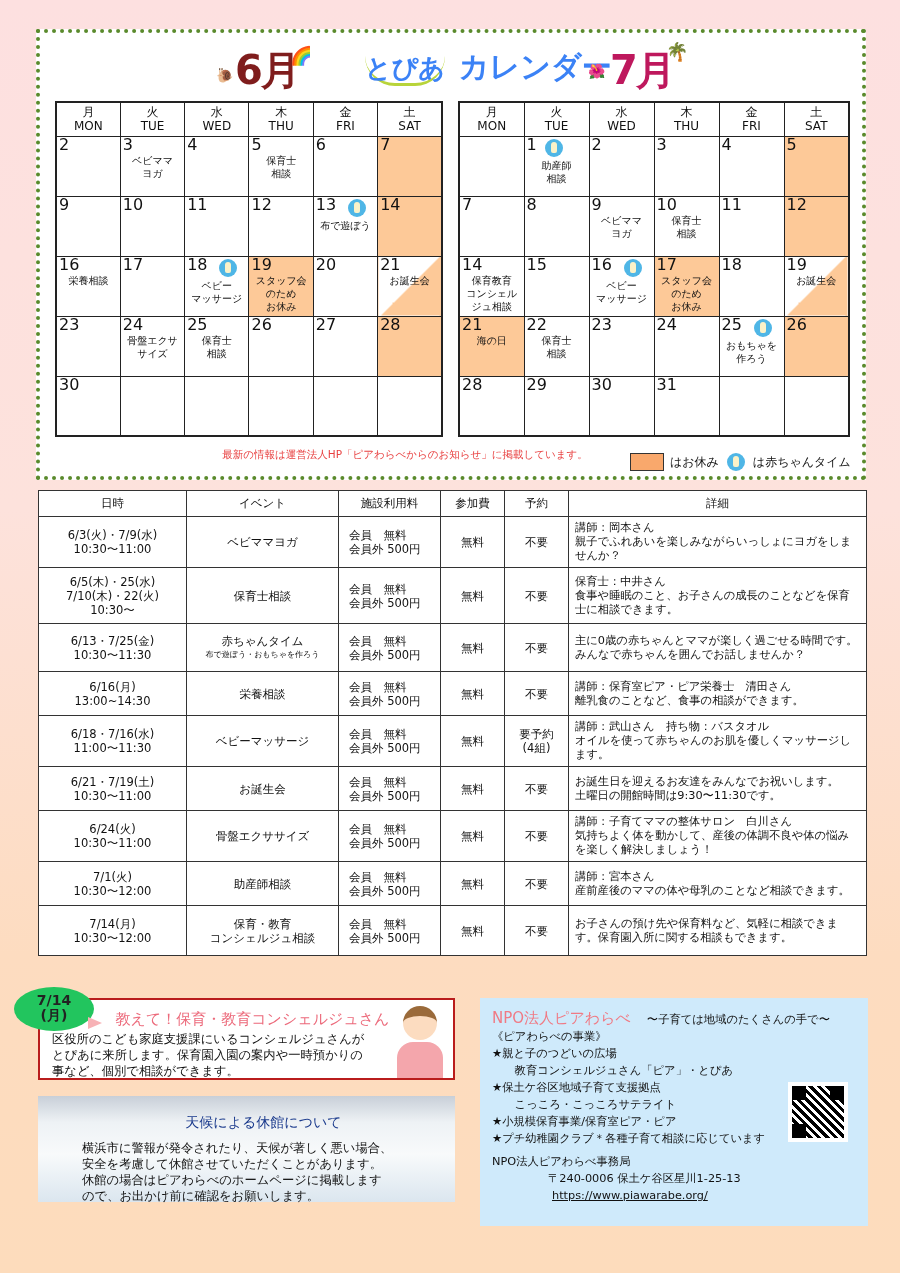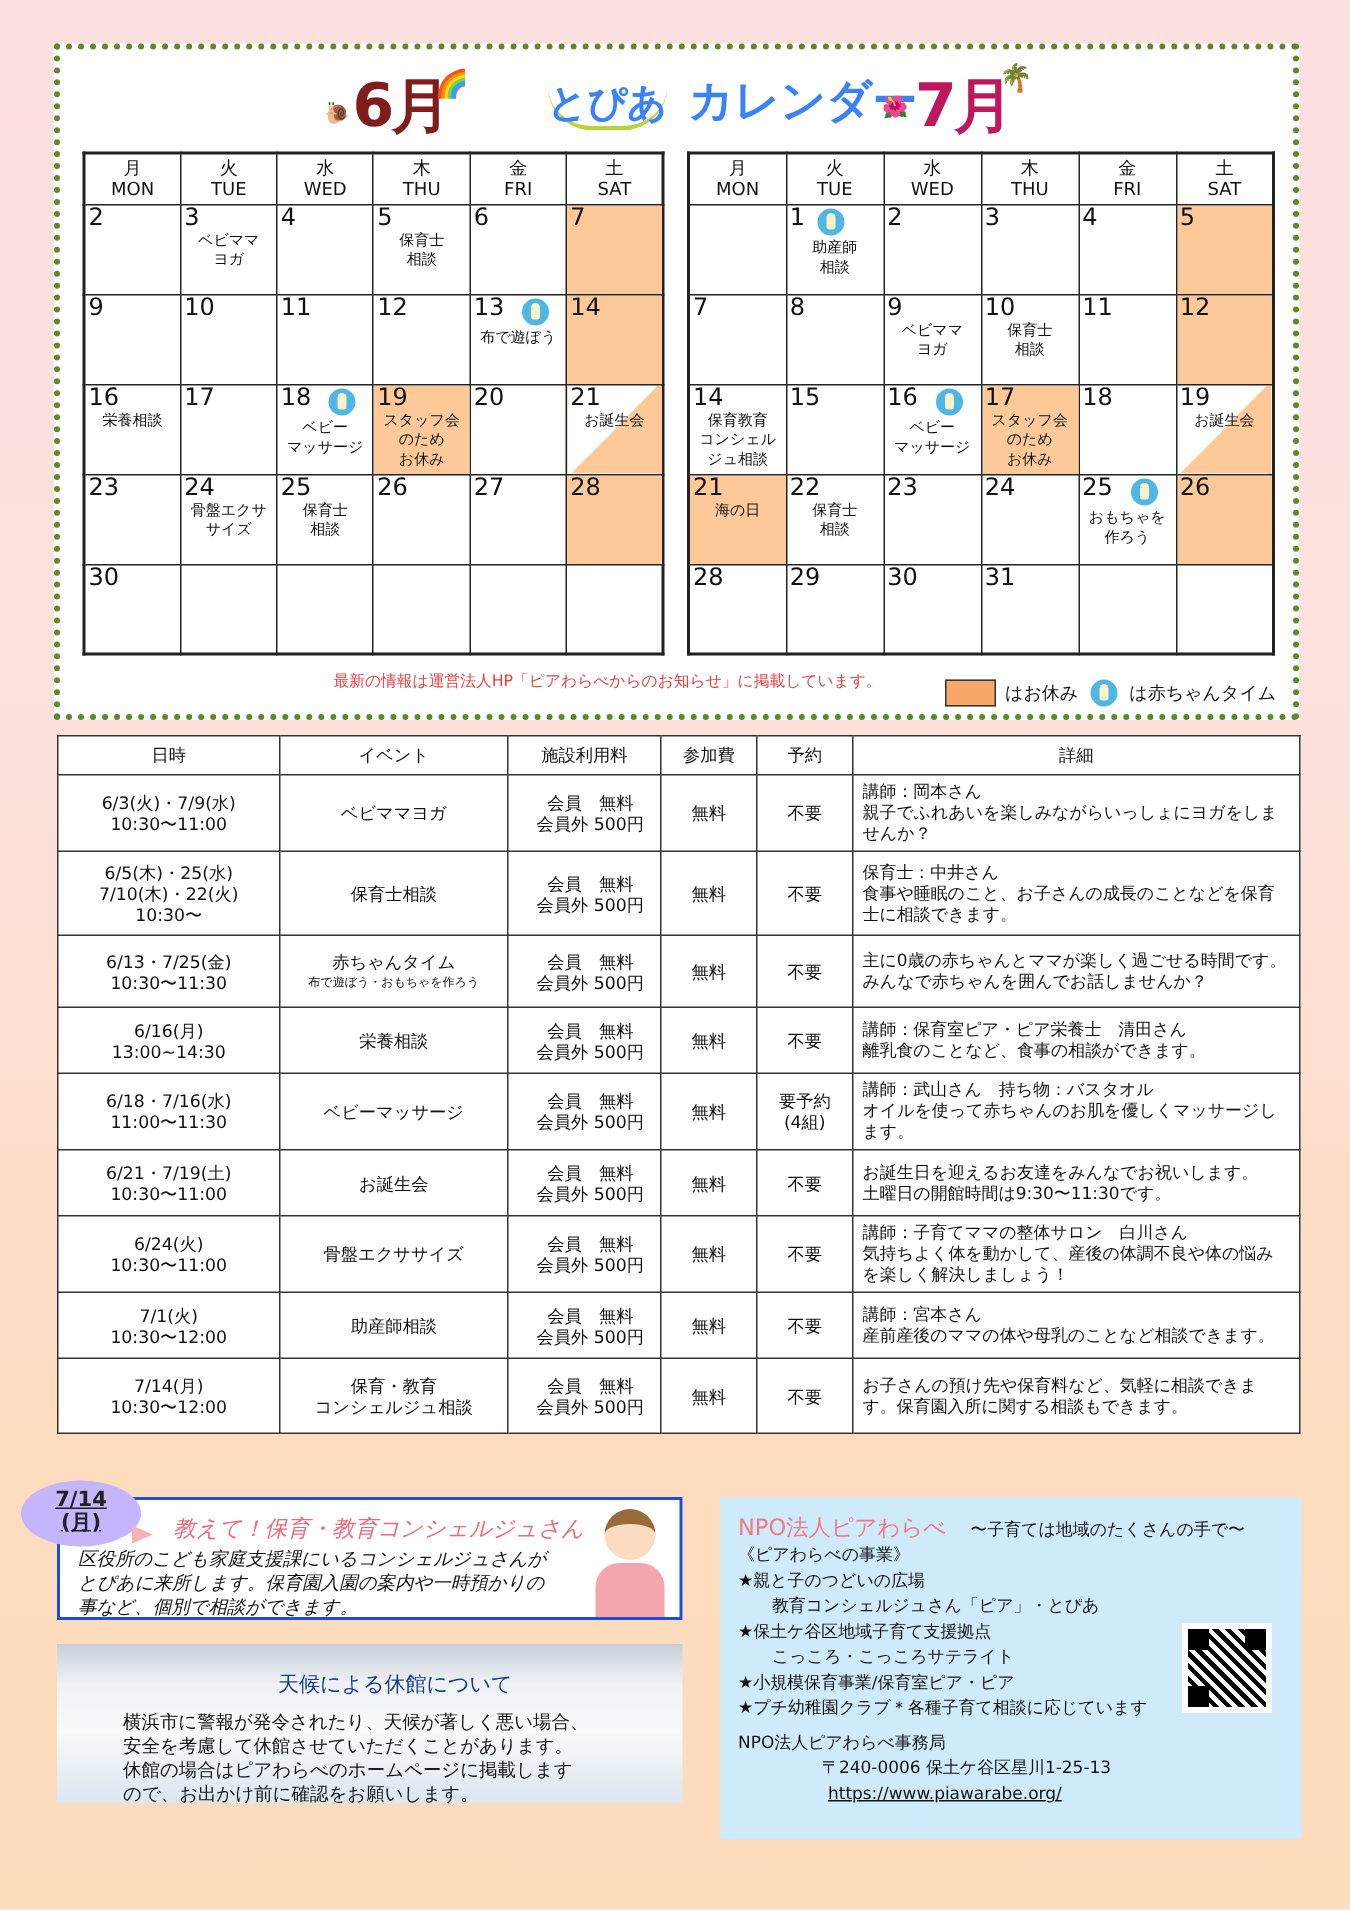--- a/index.html
+++ b/index.html
@@ -73,7 +73,7 @@
   .events th { height: 26px; font-weight: normal; font-size: 11.5px; border: 1px solid #333; }
   .events td { border: 1px solid #333; font-size: 11.5px; text-align: center; line-height: 14px; white-space: pre-line; padding: 0 2px; }
   .events td.detail { text-align: left; padding: 4px 6px; font-size: 11.3px; }
-  .events td.fee { text-align: center; padding-left: 10px; }
+  .events td.fee { text-align: left; padding-left: 10px; }
   .events .sub { font-size: 8px; display: block; }
   .conc-badge {
     position: absolute; left: 14px; top: 987px; width: 80px; height: 44px;

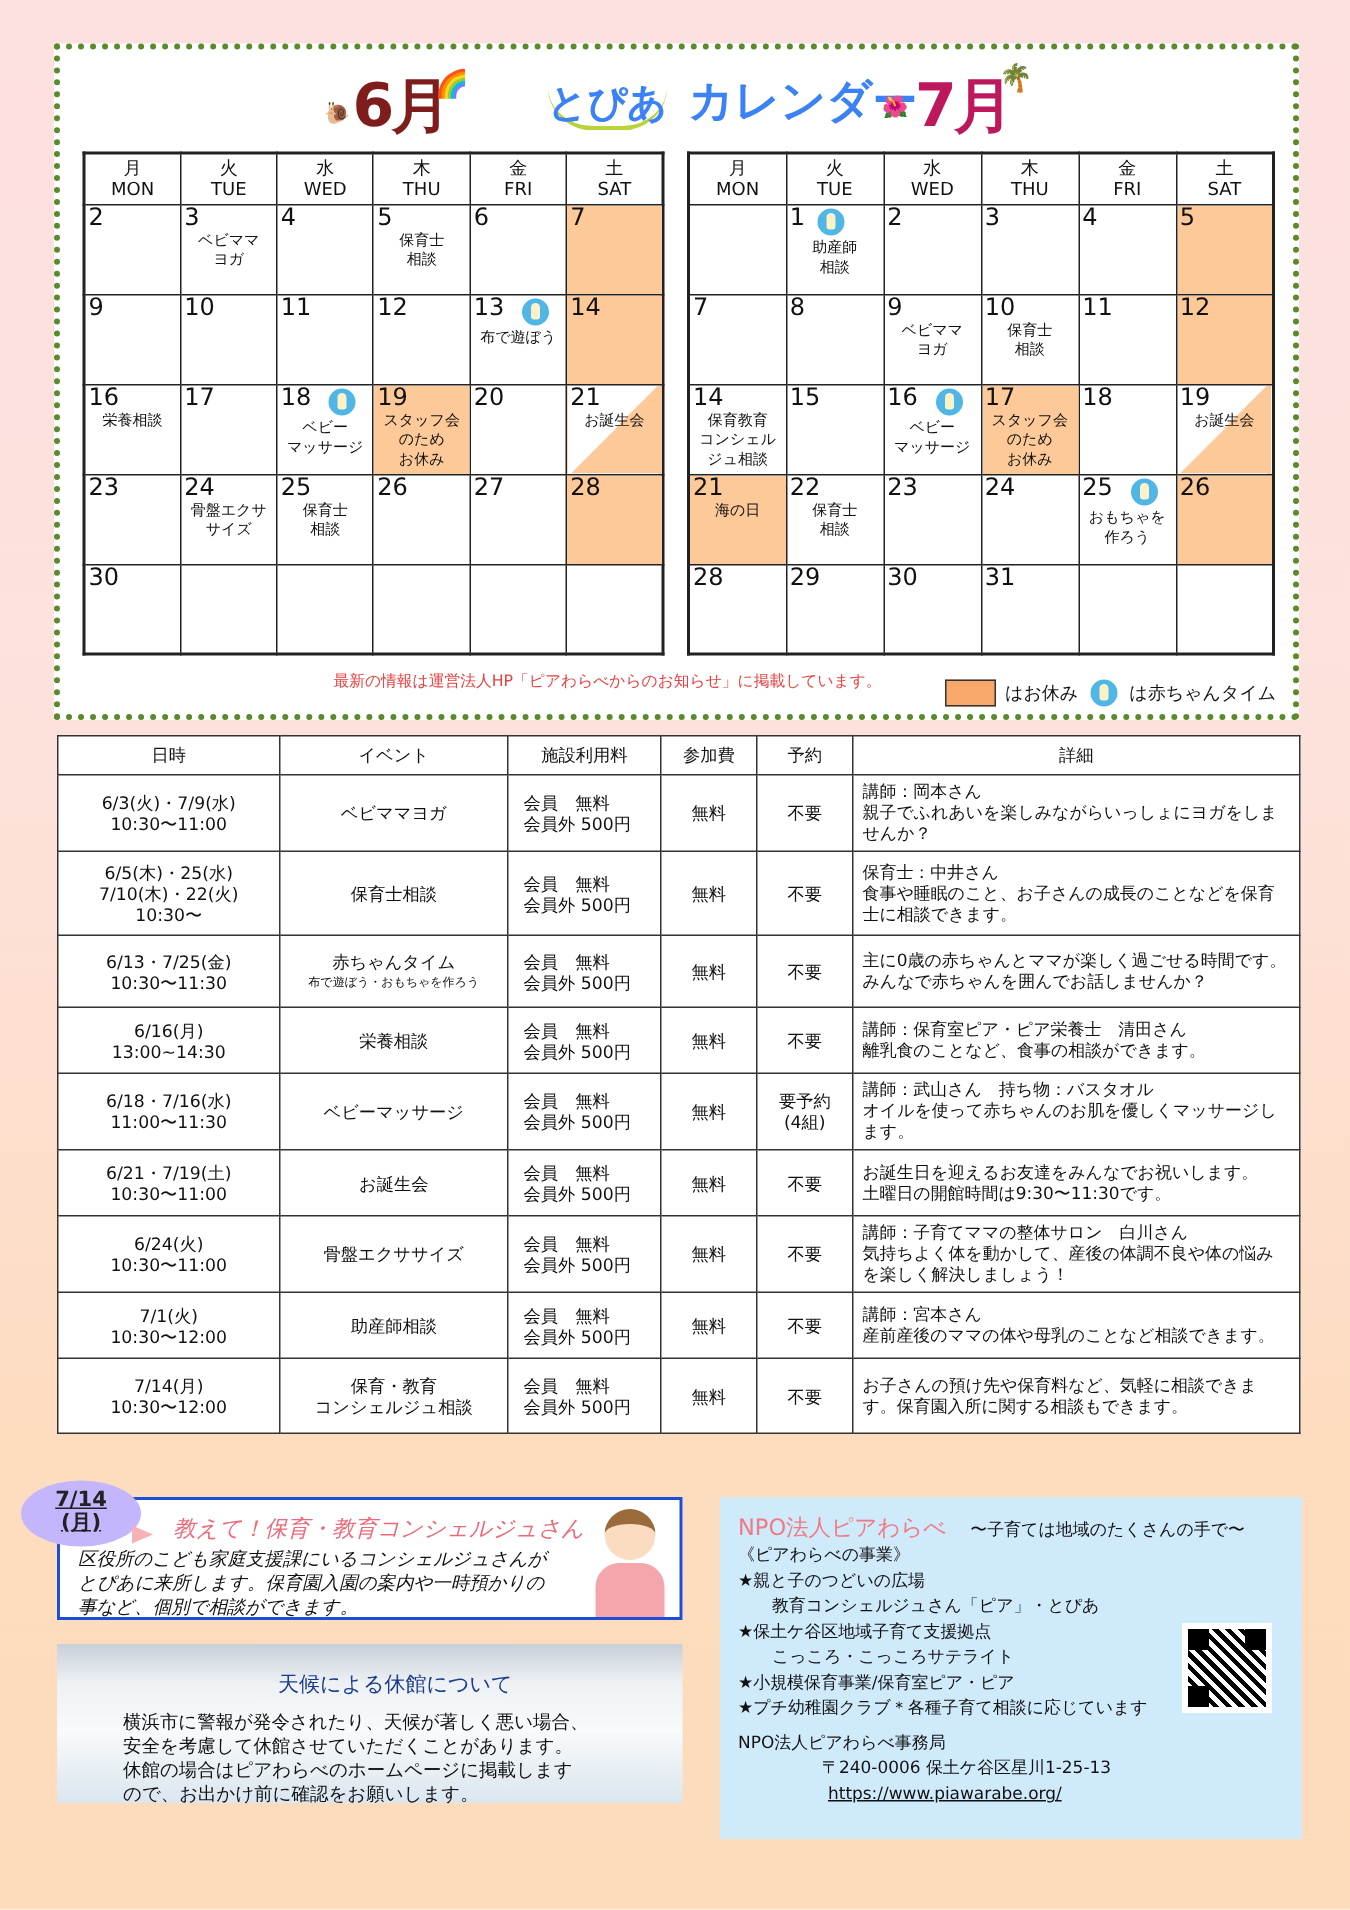--- a/index.html
+++ b/index.html
@@ -77,8 +77,8 @@
   .events .sub { font-size: 8px; display: block; }
   .conc-badge {
     position: absolute; left: 14px; top: 987px; width: 80px; height: 44px;
-    background: #c4b5fd; border-radius: 50%; text-align: center;
-    font-size: 14px; line-height: 15px; font-weight: bold; padding-top: 6px; color: #222; text-decoration: underline;
+    background: #22c55e; border-radius: 50%; text-align: center;
+    font-size: 14px; line-height: 15px; font-weight: bold; padding-top: 6px; color: #222;
   }
   .conc-badge::after {
     content: ""; position: absolute; right: -8px; bottom: 2px;

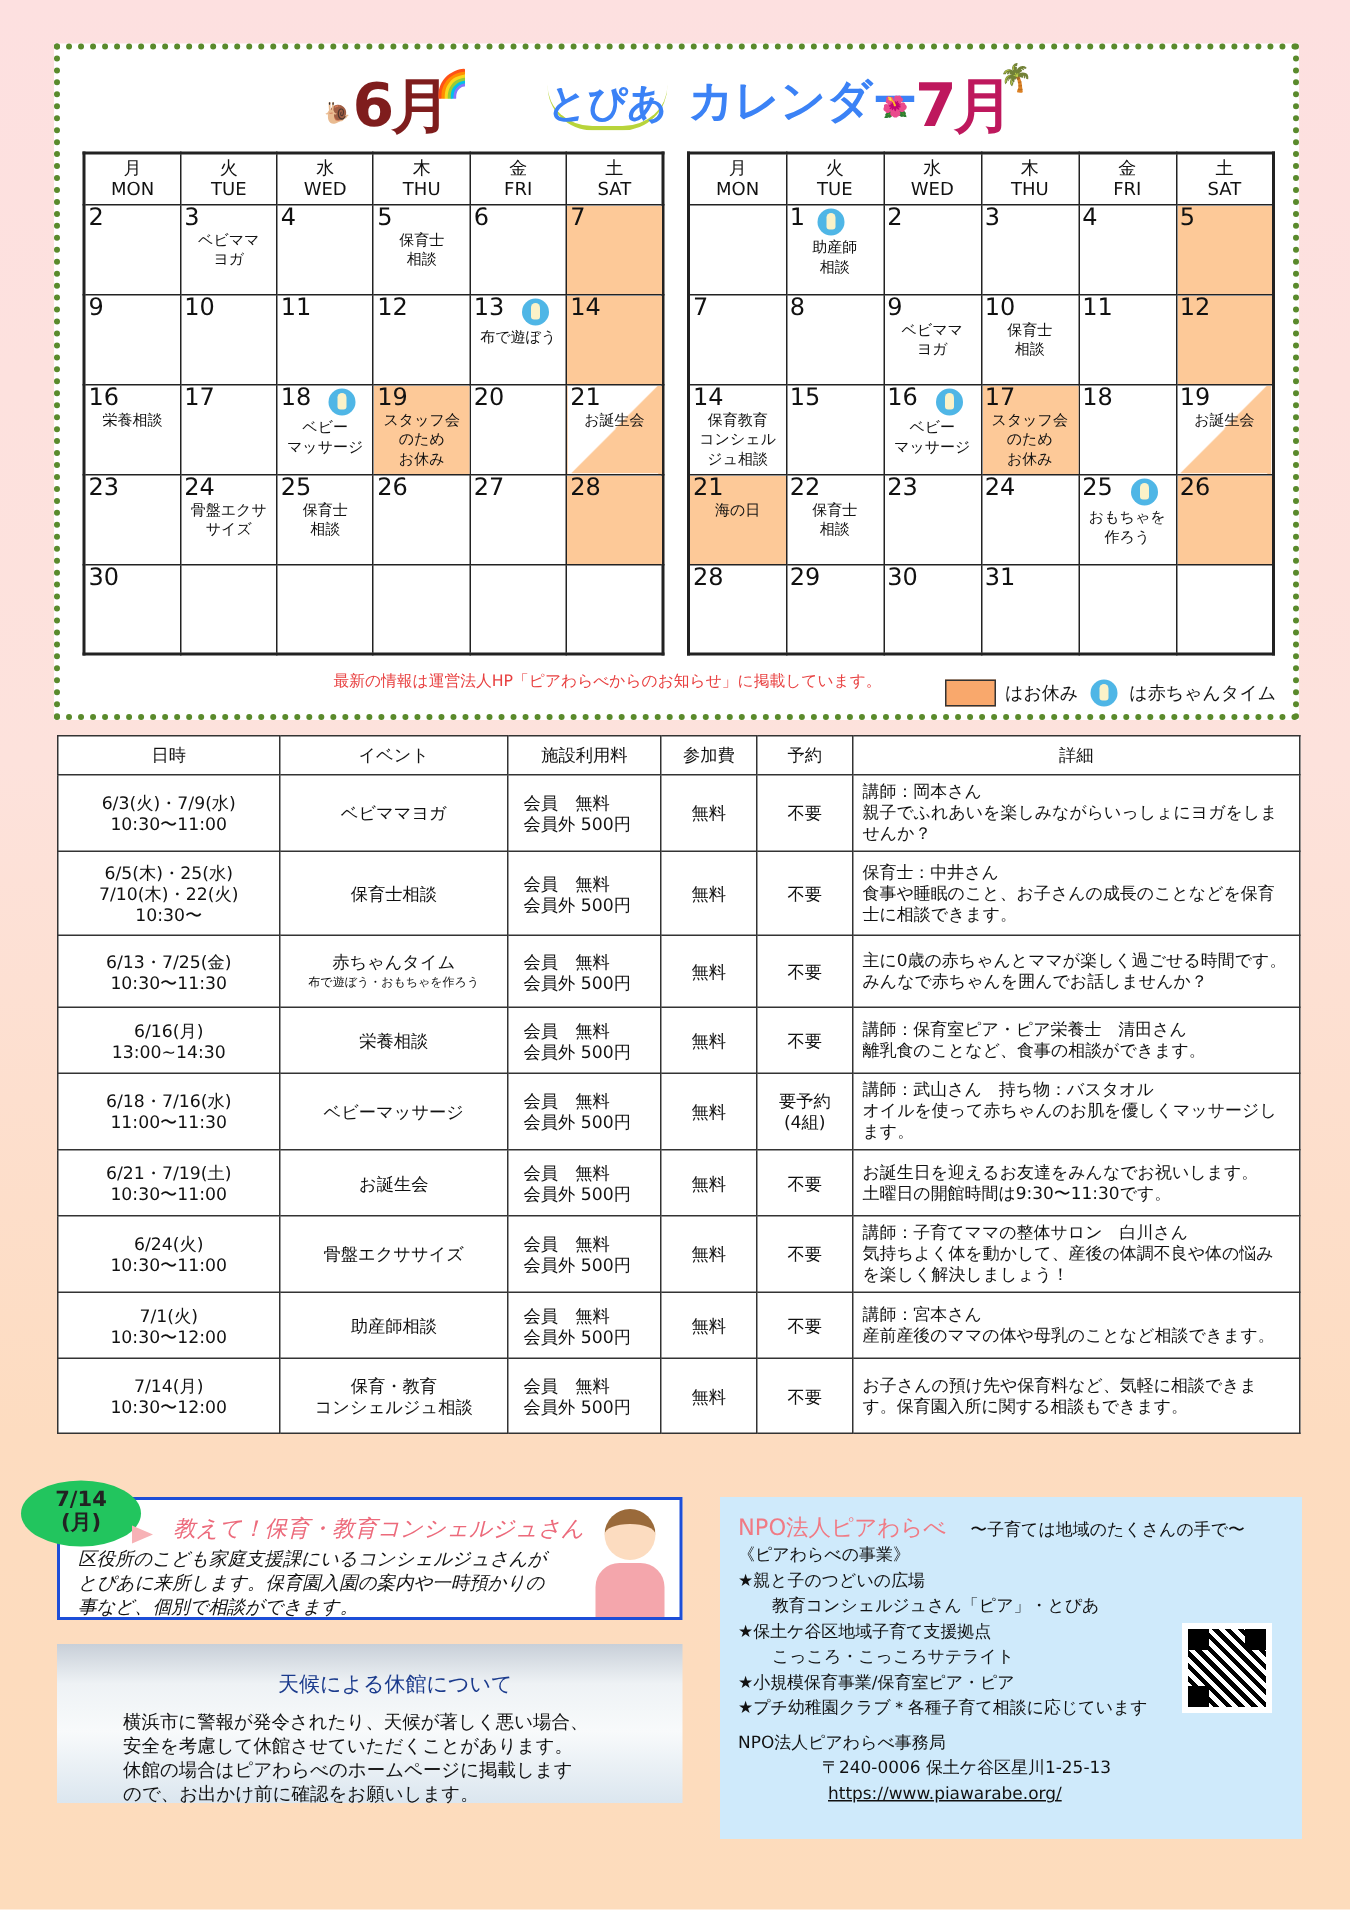--- a/index.html
+++ b/index.html
@@ -86,7 +86,7 @@
   }
   .conc-box {
     position: absolute; left: 38px; top: 998px; width: 417px; height: 82px;
-    background: #fff; border: 2px solid #1d4ed8; padding: 10px 10px 0 12px; font-style: italic;
+    background: #fff; border: 2px solid #b91c1c; padding: 10px 10px 0 12px;
   }
   .conc-title { color: #ec6a7b; font-size: 15px; text-align: center; margin-left: 60px; margin-right: 50px; }
   .conc-body { font-size: 12.3px; line-height: 16px; margin-top: 2px; white-space: pre-line; width: 345px; }

